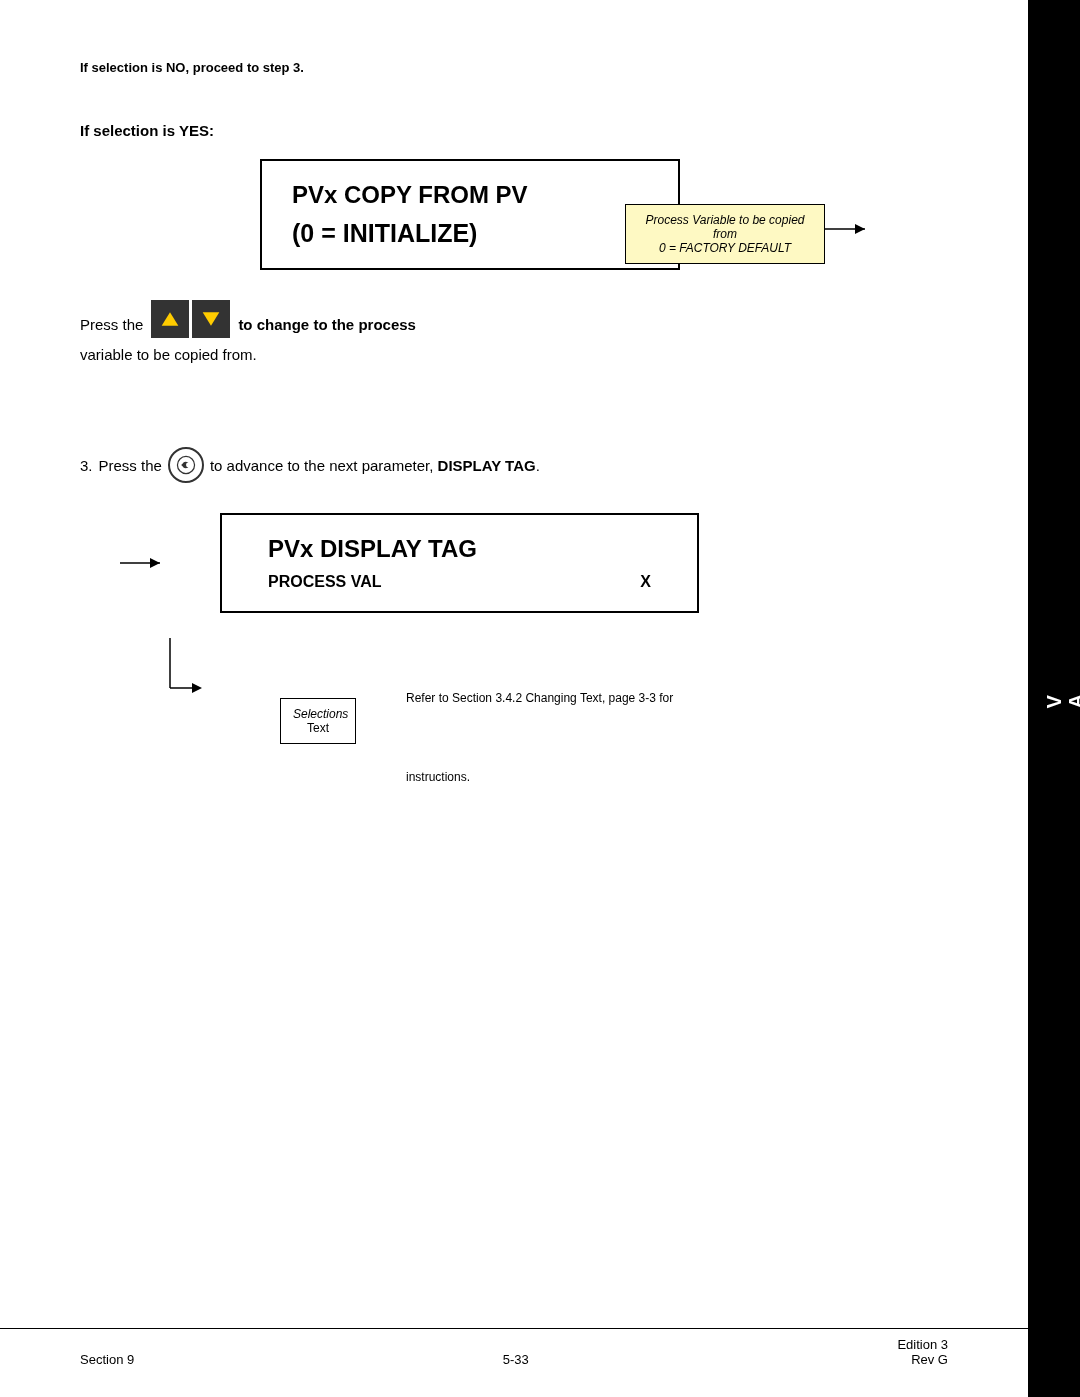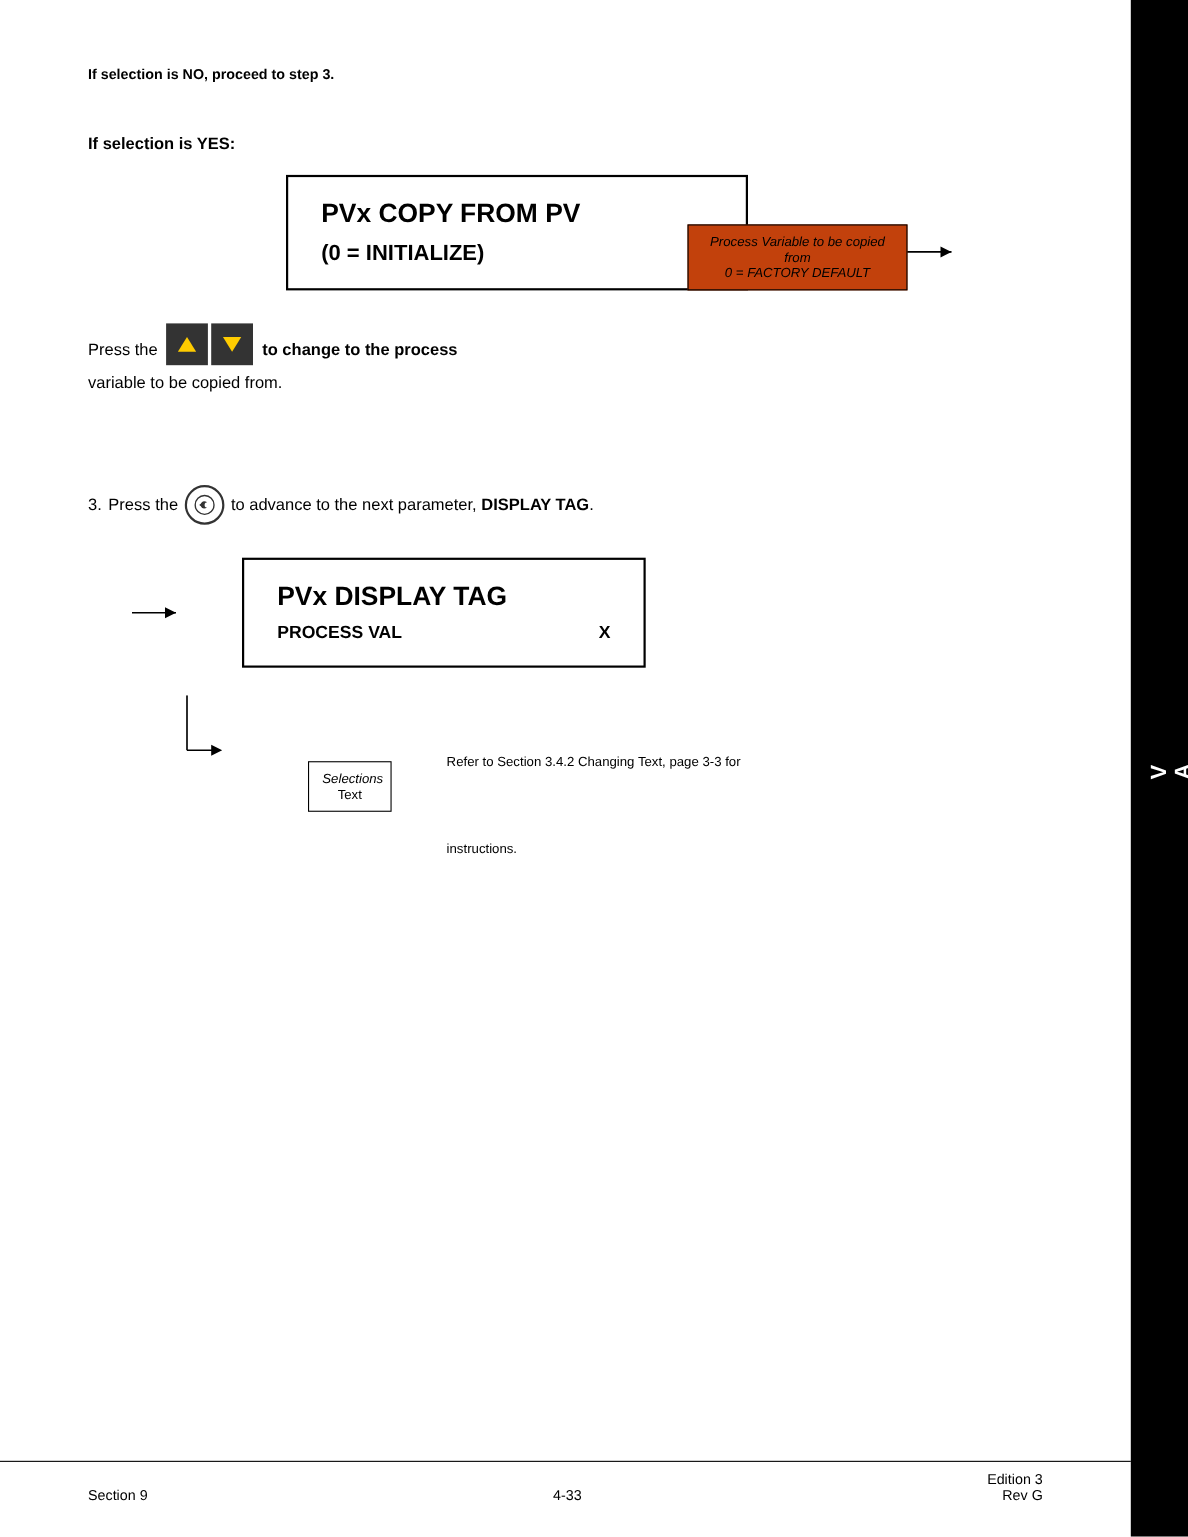--- a/index.html
+++ b/index.html
@@ -83,7 +83,7 @@
     }
 
     .display-box-line2 {
-      font-size: 20px;
+      font-size: 25px;
       font-weight: bold;
       display: flex;
       justify-content: space-between;

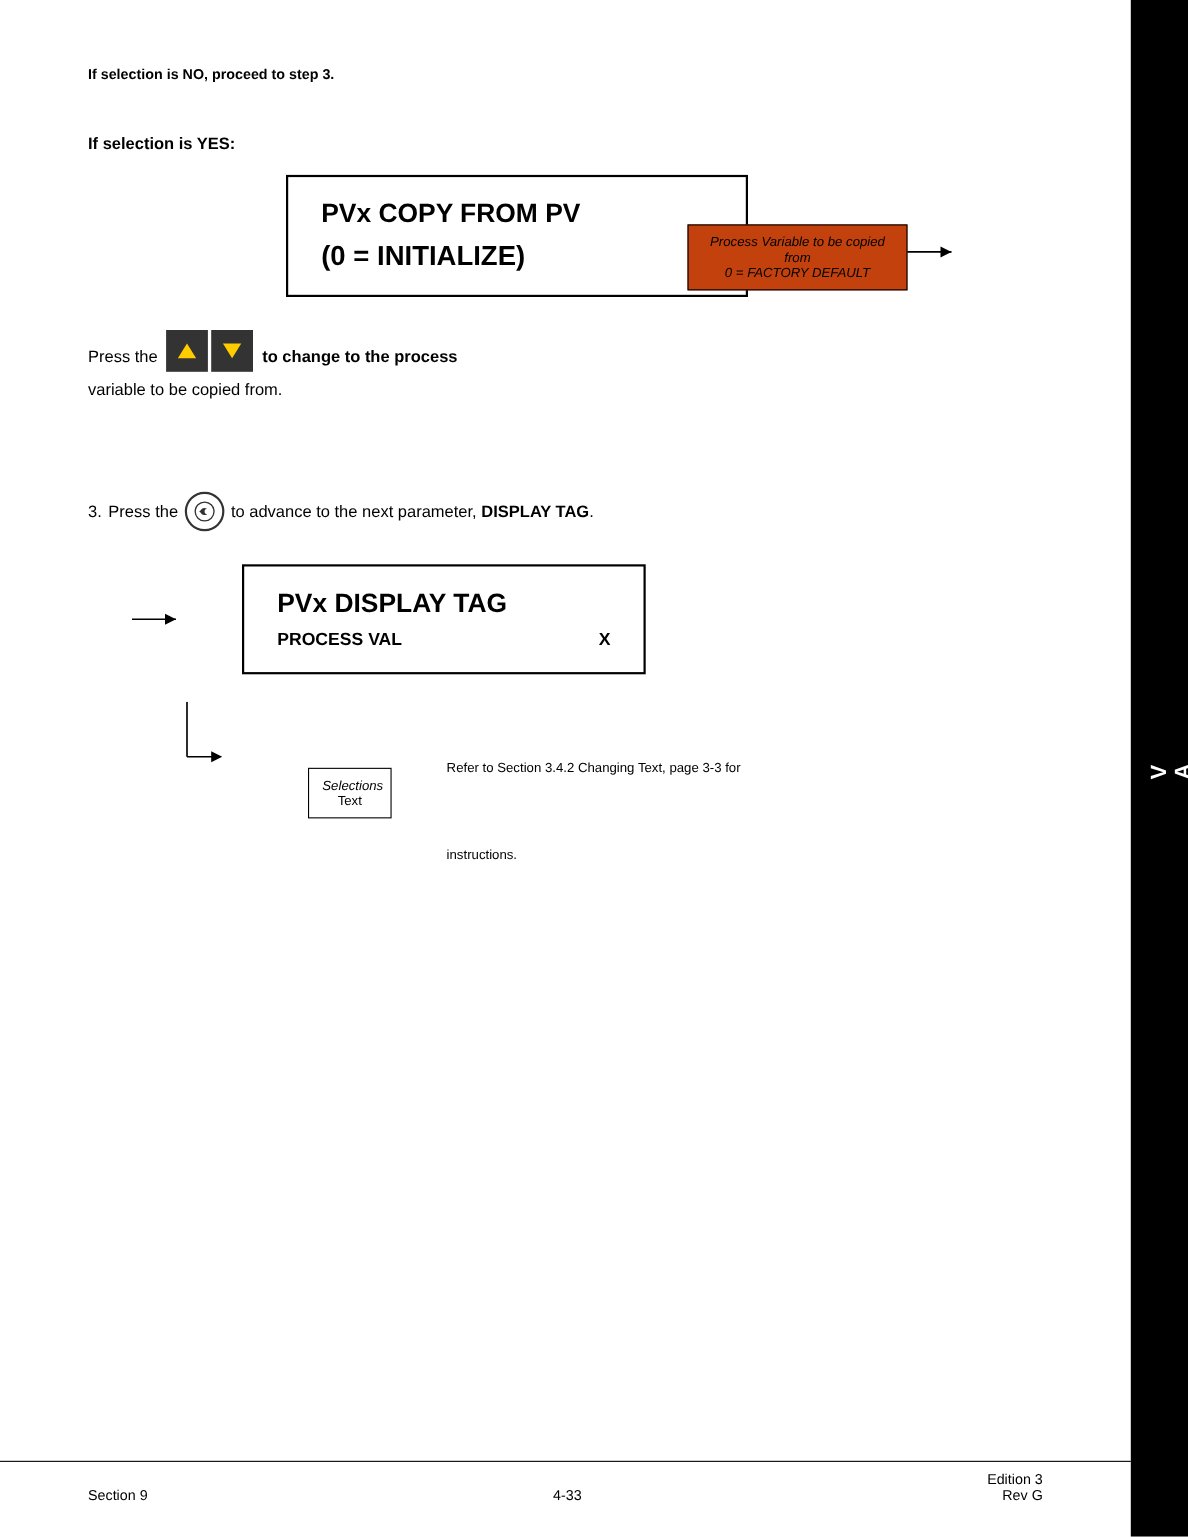--- a/index.html
+++ b/index.html
@@ -136,7 +136,7 @@
       font-style: italic;
       text-align: center;
       width: 200px;
-      background: #c2410c;
+      background: #fef9c3;
       position: absolute;
       right: 60px;
       top: -5px;

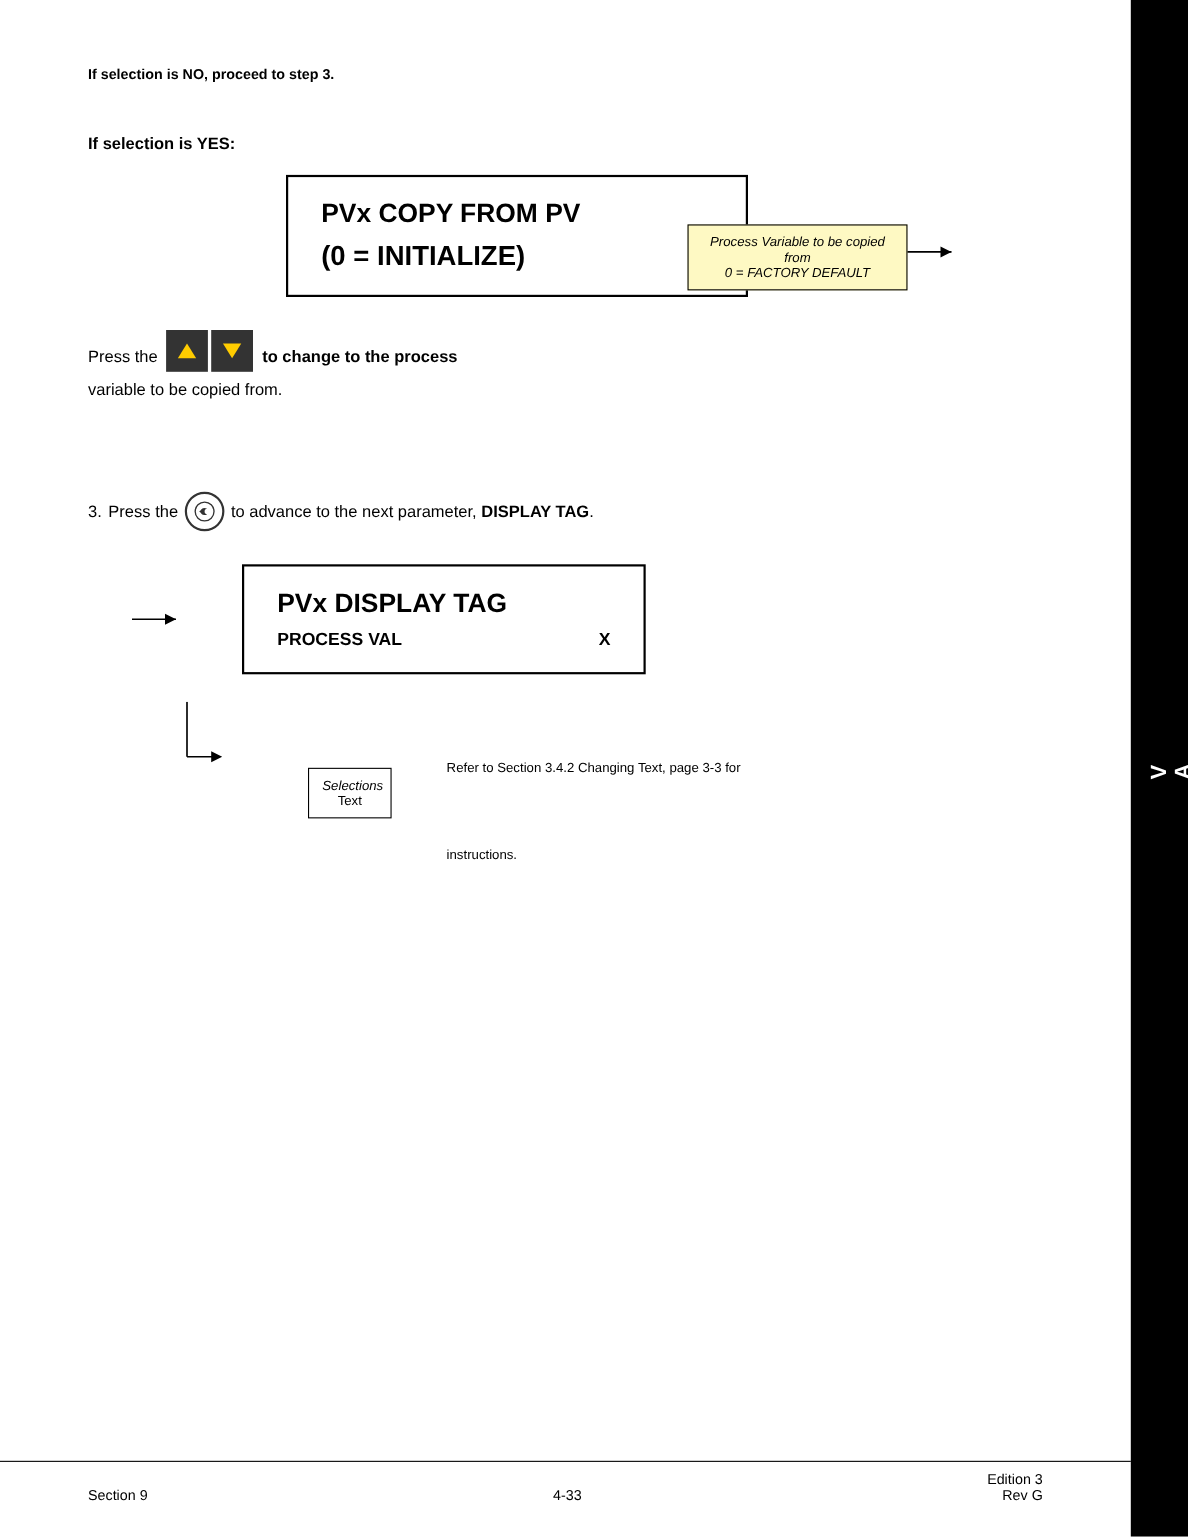--- a/index.html
+++ b/index.html
@@ -184,8 +184,8 @@
 
     .display-box2 {
       border: 2px solid #000;
-      padding: 20px 30px;
-      width: 367px;
+      padding: 20px 46px;
+      width: 479px;
       margin-left: 60px;
     }
 

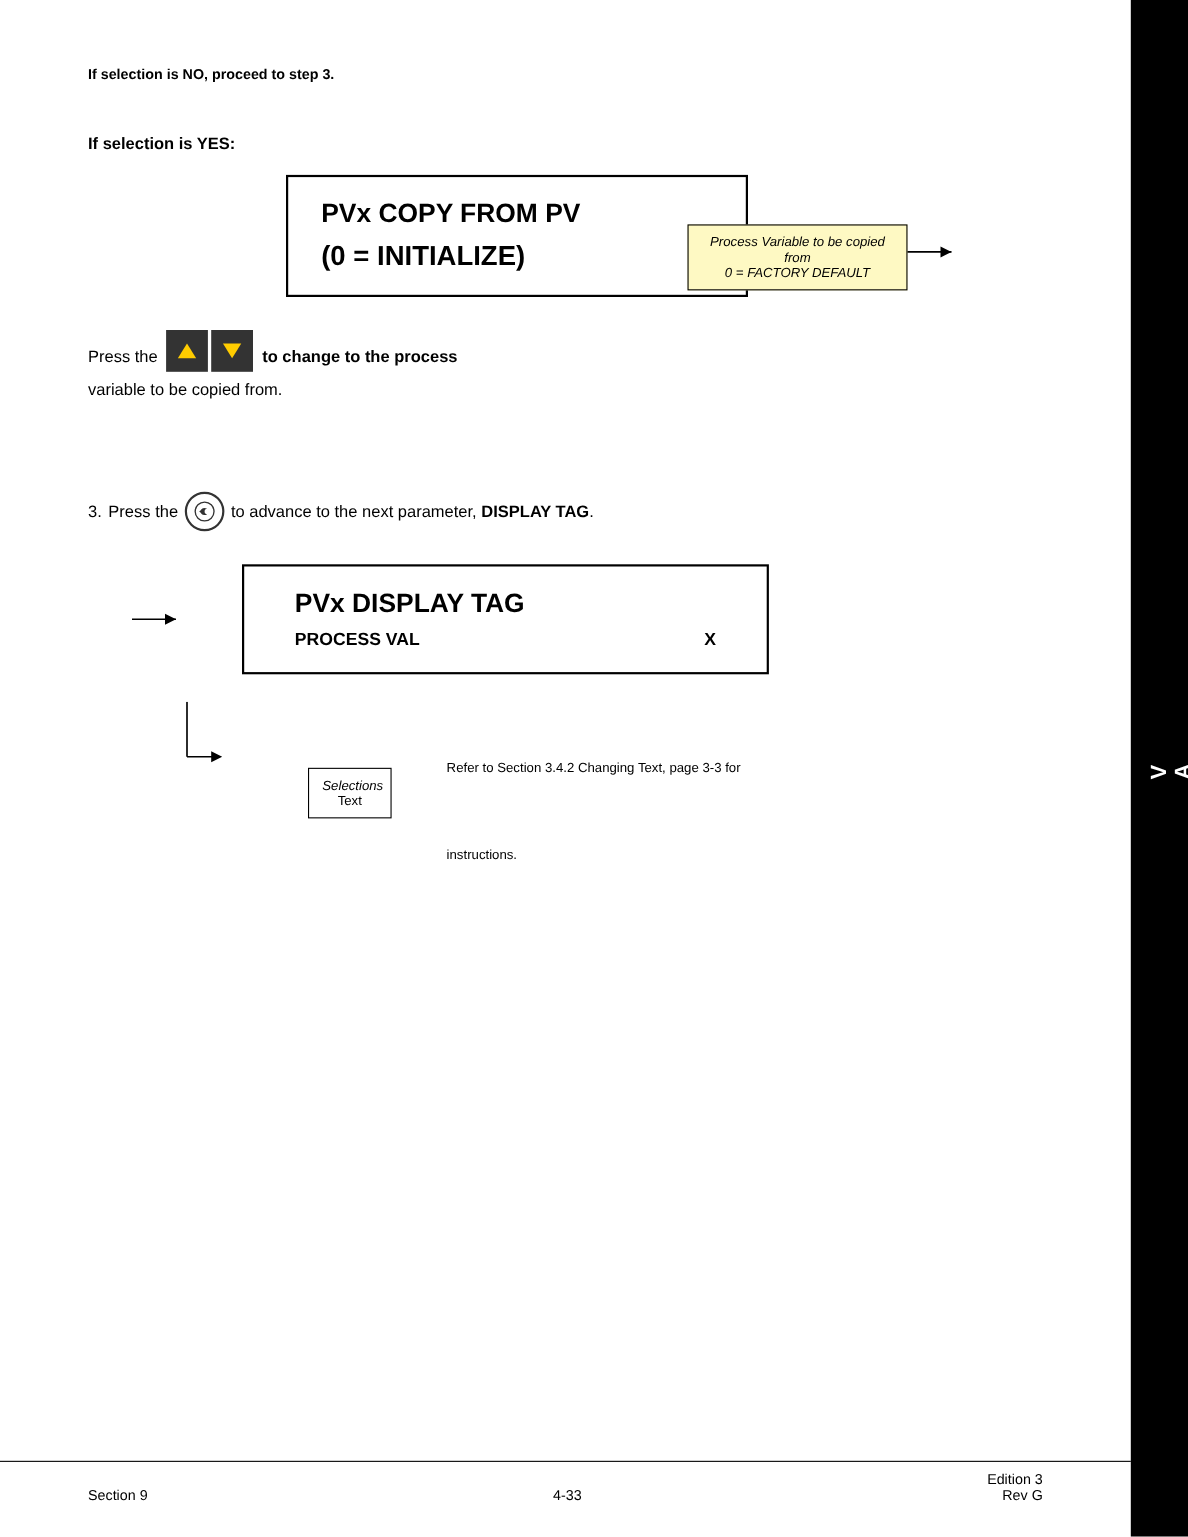--- a/index.html
+++ b/index.html
@@ -378,7 +378,7 @@
 
   <div class="footer">
     <div class="footer-section">Section 9</div>
-    <div class="footer-center">4-33</div>
+    <div class="footer-center">5-33</div>
     <div class="footer-right">
       <div>Edition 3</div>
       <div>Rev G</div>

